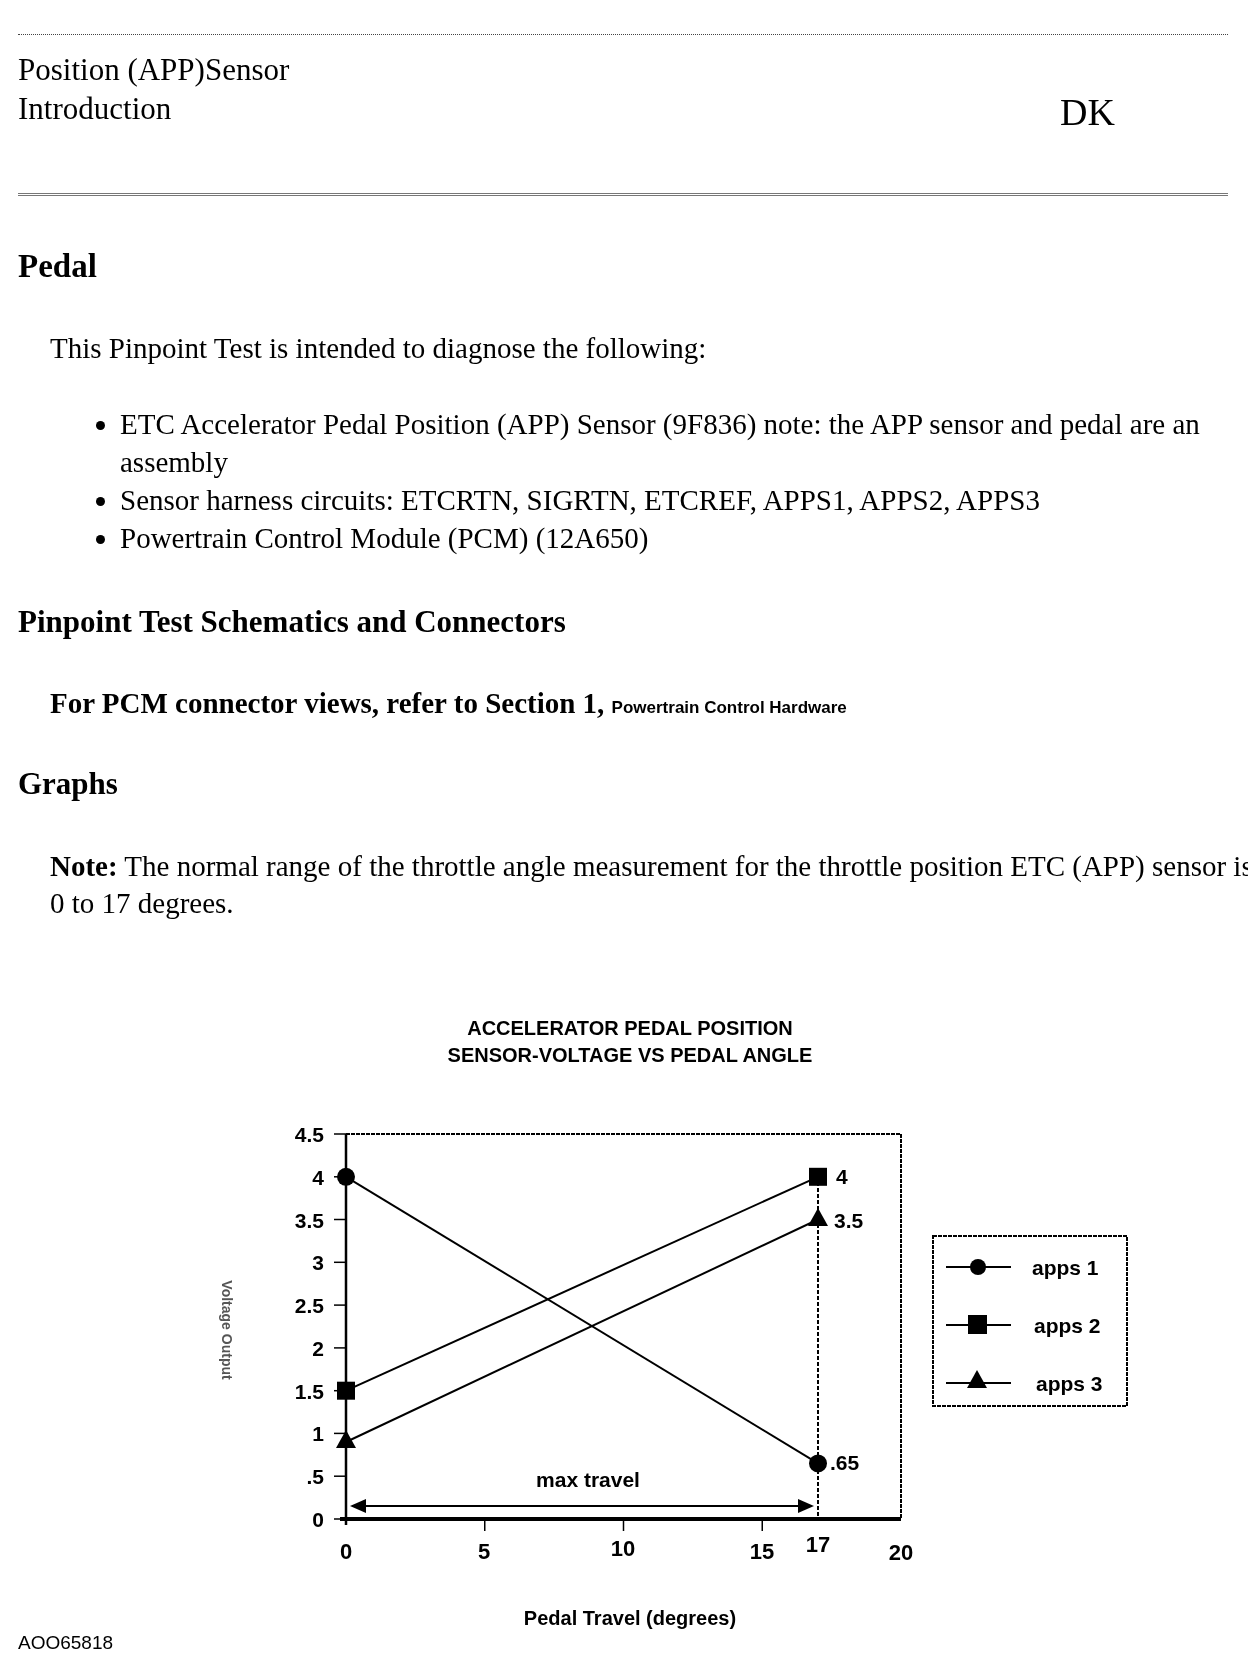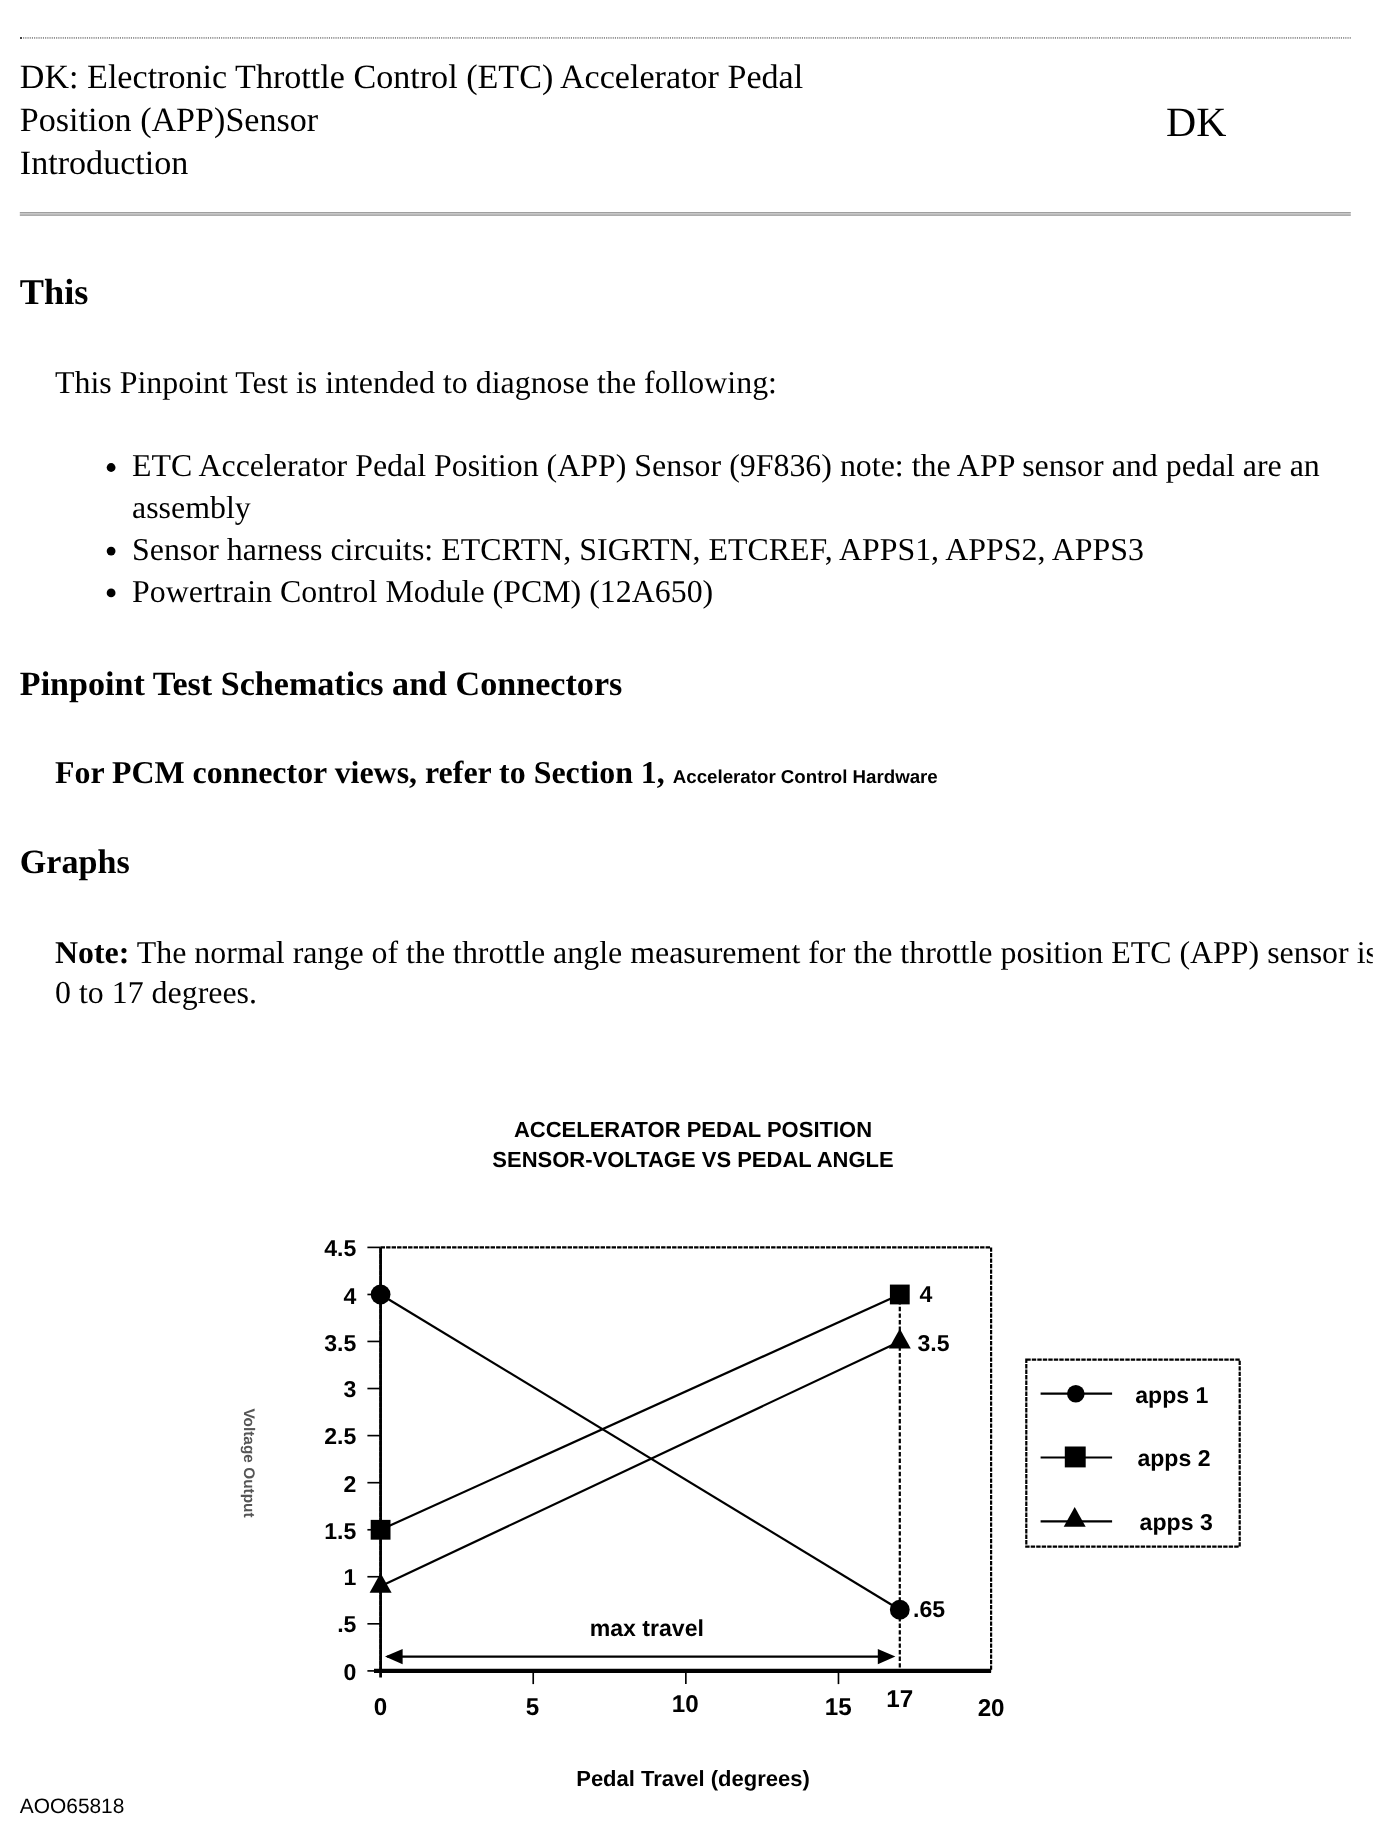--- a/index.html
+++ b/index.html
@@ -24,7 +24,6 @@
 <div class="rule" style="top:34px;"></div>
 
 <div class="hdr">
-  <div>DK: Electronic Throttle Control (ETC) Accelerator Pedal</div>
   <div>Position (APP)Sensor</div>
   <div>Introduction</div>
 </div>

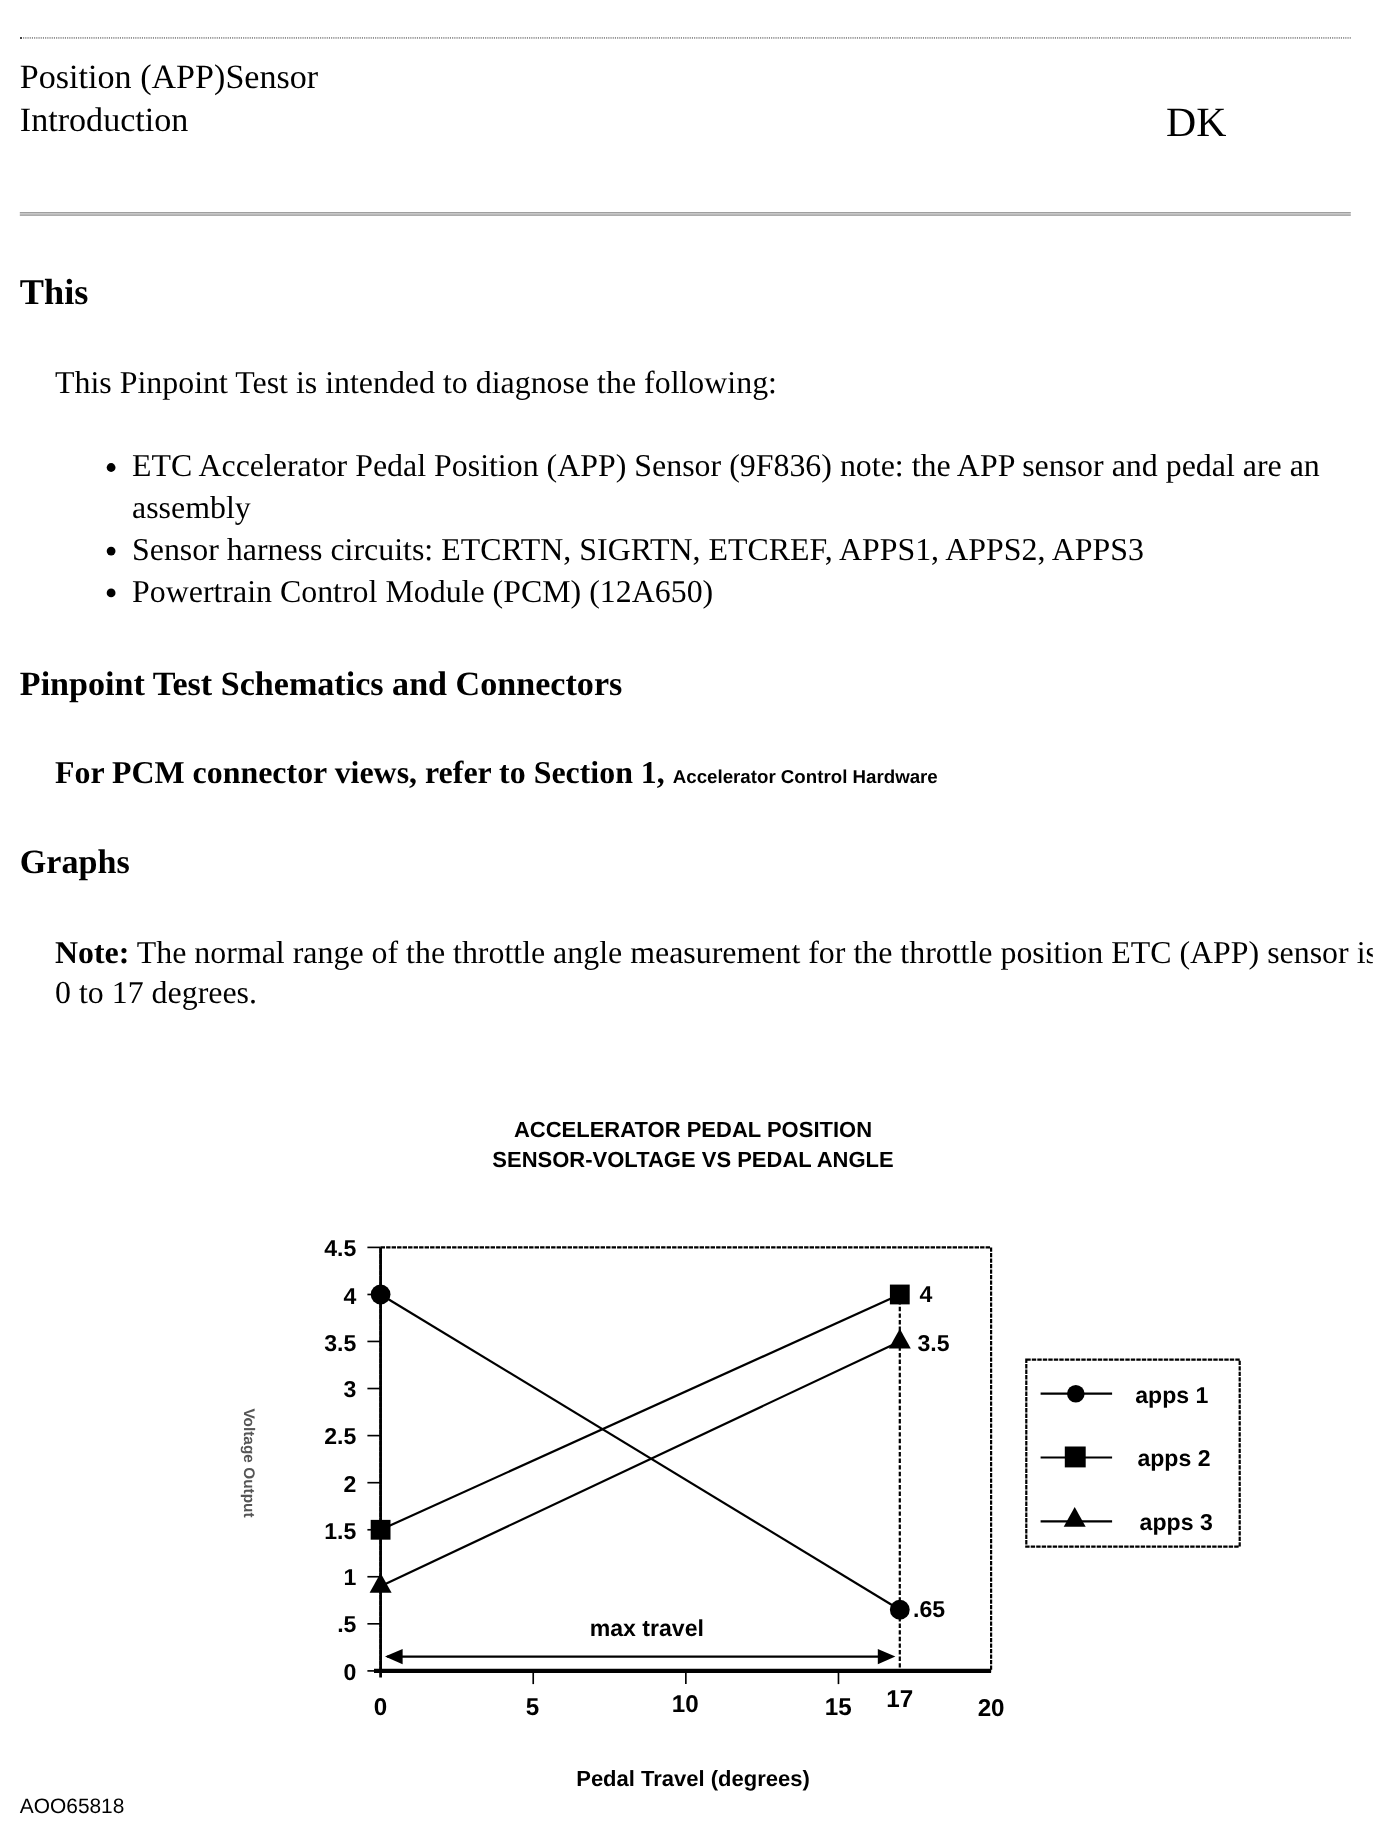--- a/index.html
+++ b/index.html
@@ -31,7 +31,7 @@
 
 <div class="rule thick" style="top:193px;"></div>
 
-<h2 style="top:248px;">This</h2>
+<h2 style="top:248px;">Pedal</h2>
 <div class="p" style="top:330px;">This Pinpoint Test is intended to diagnose the following:</div>
 
 <ul class="bul">

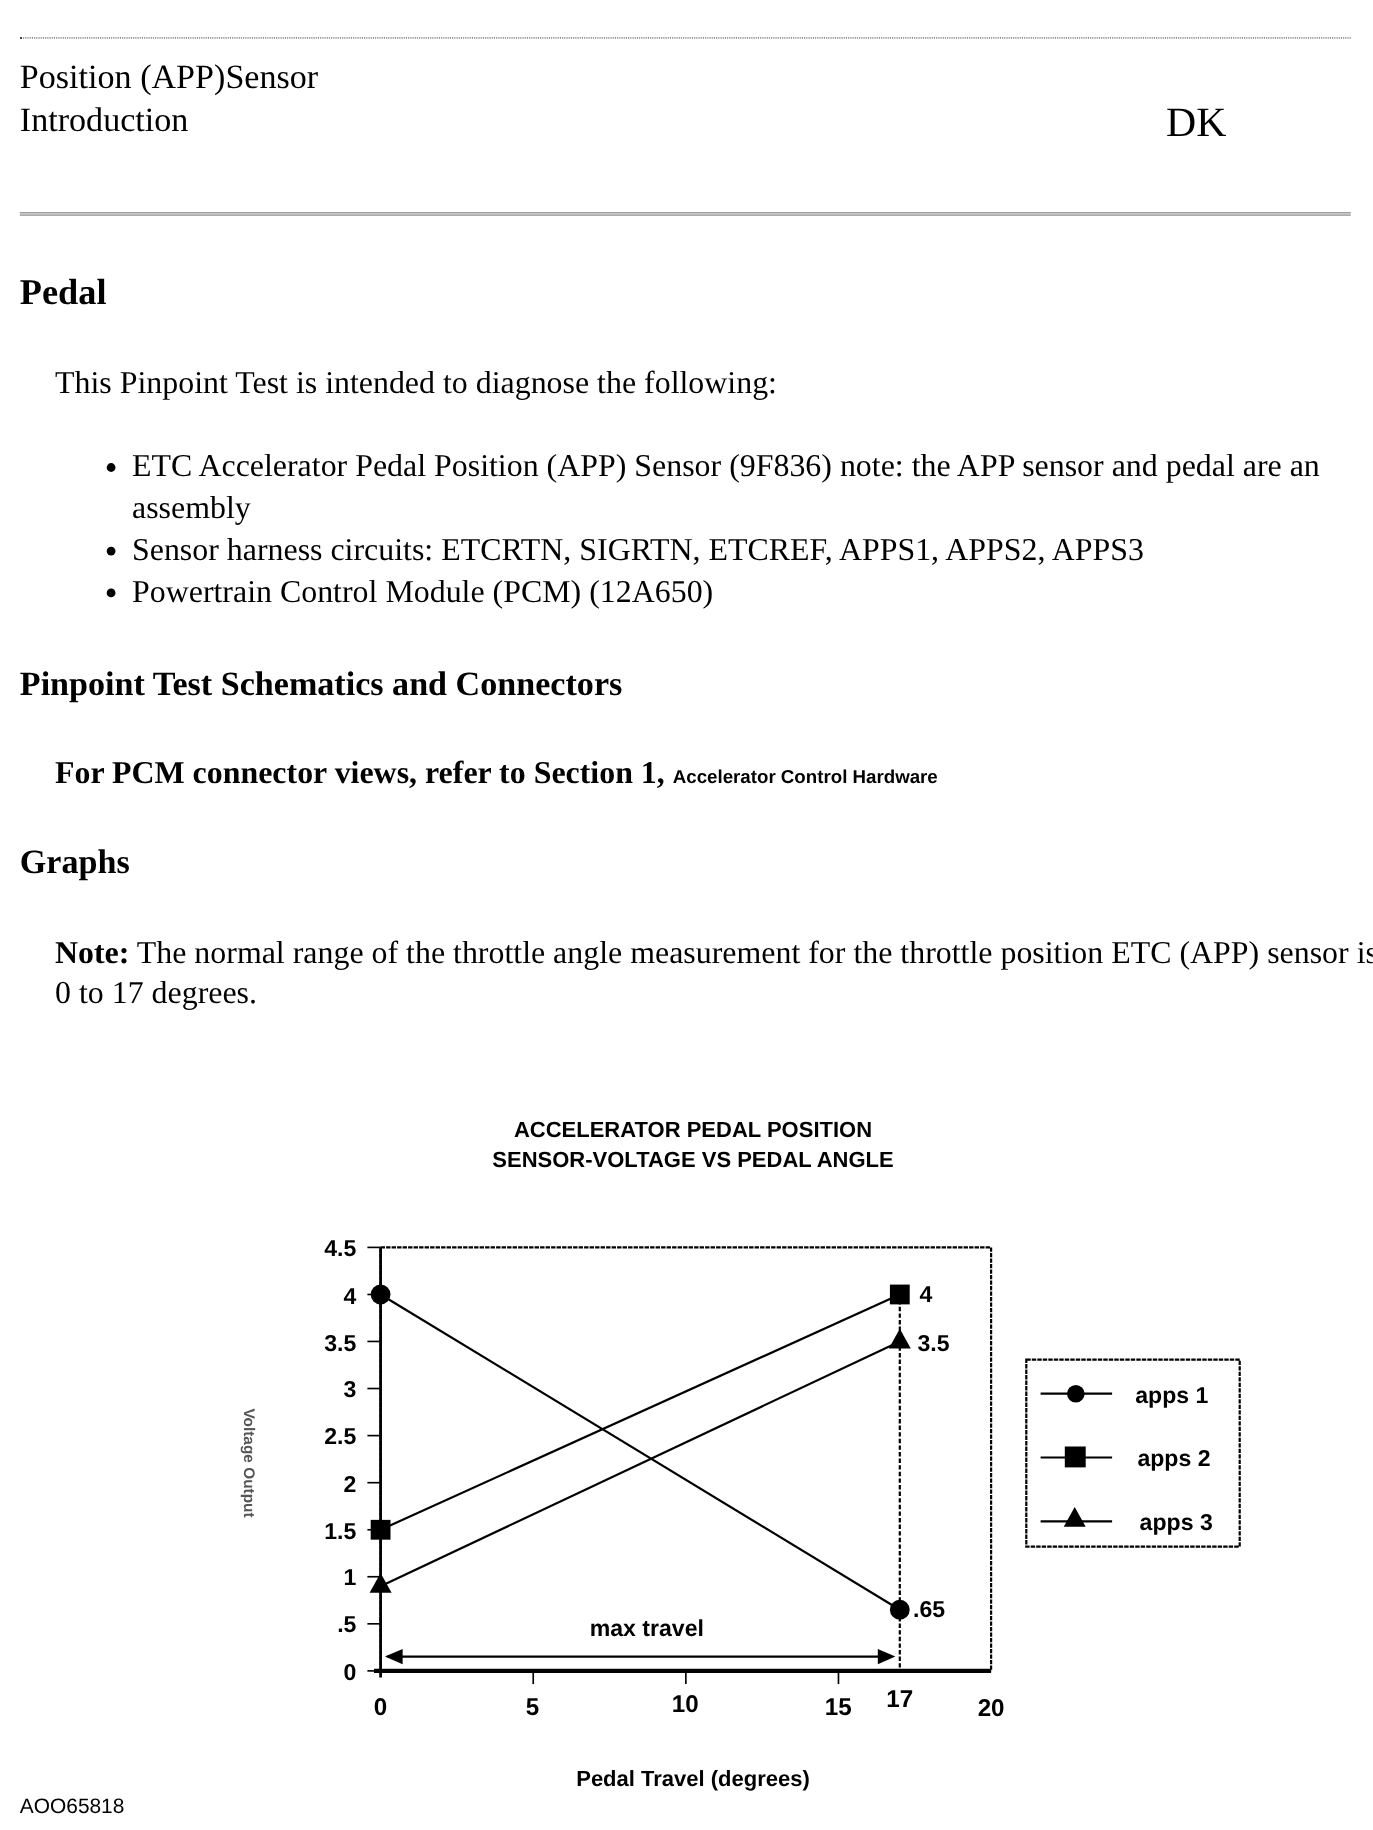--- a/index.html
+++ b/index.html
@@ -43,7 +43,7 @@
 <h2 style="top:604px;font-size:31px;">Pinpoint Test Schematics and Connectors</h2>
 <div class="p" style="top:685px;font-weight:bold;">
   <span>For PCM connector views, refer to Section 1,</span>
-  <span class="small-sans">Accelerator Control Hardware</span>
+  <span class="small-sans">Powertrain Control Hardware</span>
 </div>
 
 <h2 style="top:766px;font-size:31px;">Graphs</h2>

